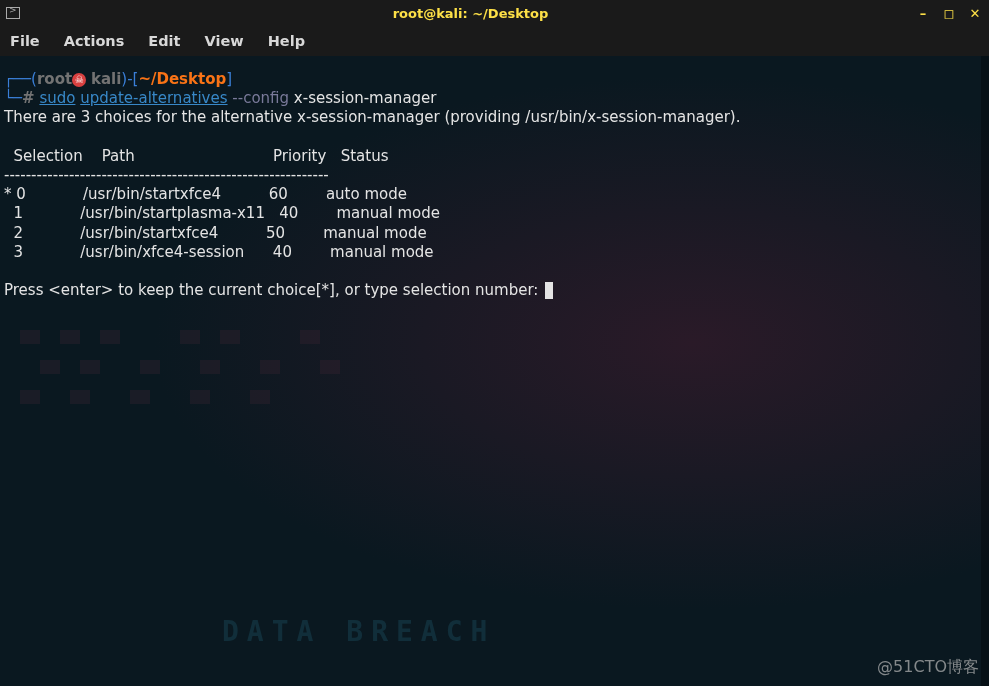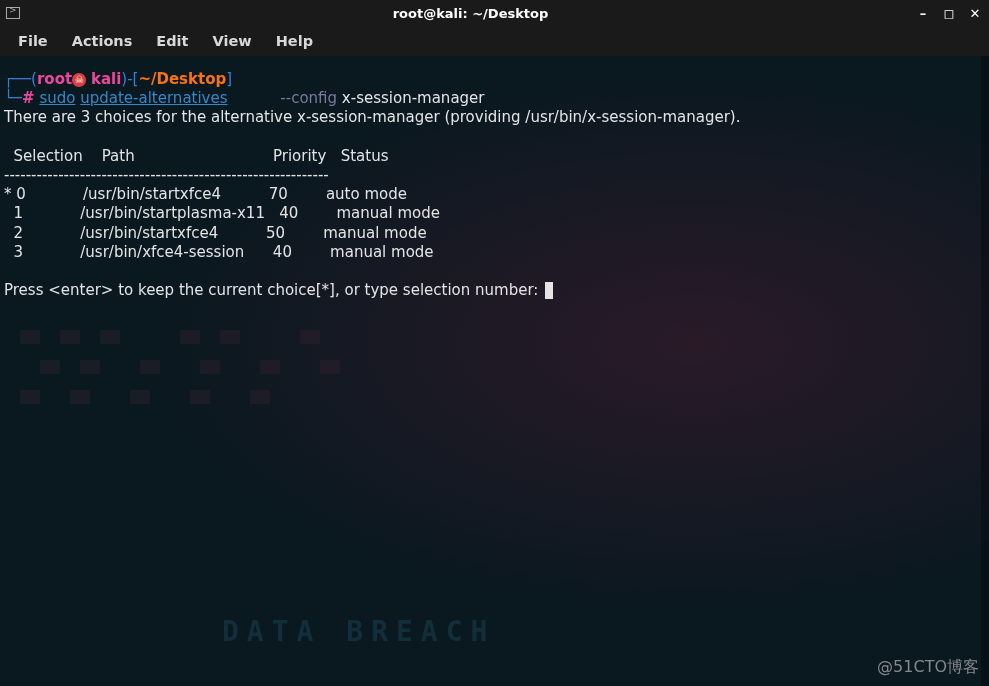--- a/index.html
+++ b/index.html
@@ -57,7 +57,7 @@
       display: flex;
       align-items: center;
       padding: 0 6px;
-      color: #ffffff;
+      color: #fde047;
       font-size: 13px;
     }
     .titlebar-icon {

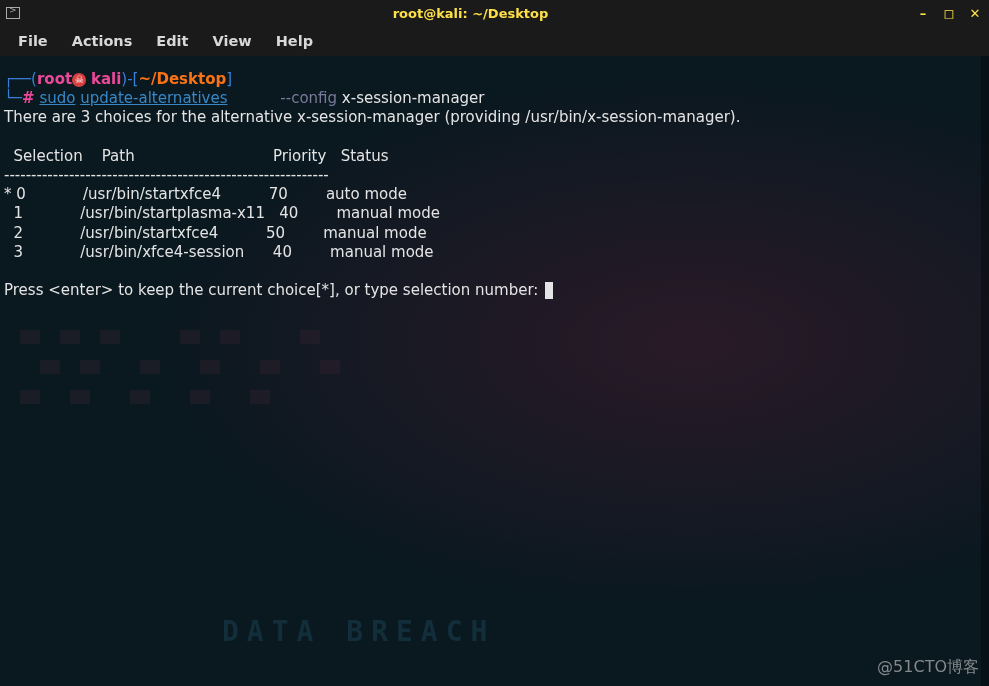--- a/index.html
+++ b/index.html
@@ -101,7 +101,7 @@
       background: #1a1a1a;
       display: flex;
       align-items: center;
-      padding: 0 8px;
+      padding: 0 0;
       gap: 4px;
       font-size: 14.5px;
       font-weight: bold;

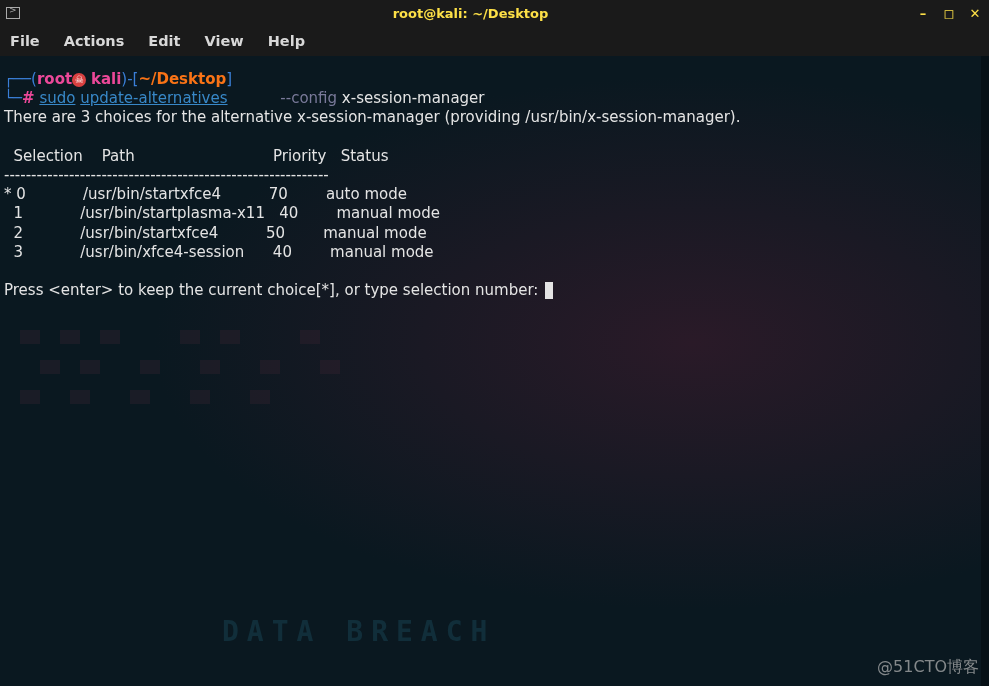--- a/index.html
+++ b/index.html
@@ -123,7 +123,7 @@
       white-space: pre;
     }
     .blue { color: #3a7fd8; }
-    .red { color: #ec4899; font-weight: bold; }
+    .red { color: #737373; font-weight: bold; }
     .white-bold { color: #f97316; font-weight: bold; }
     .skull {
       color: #fff;

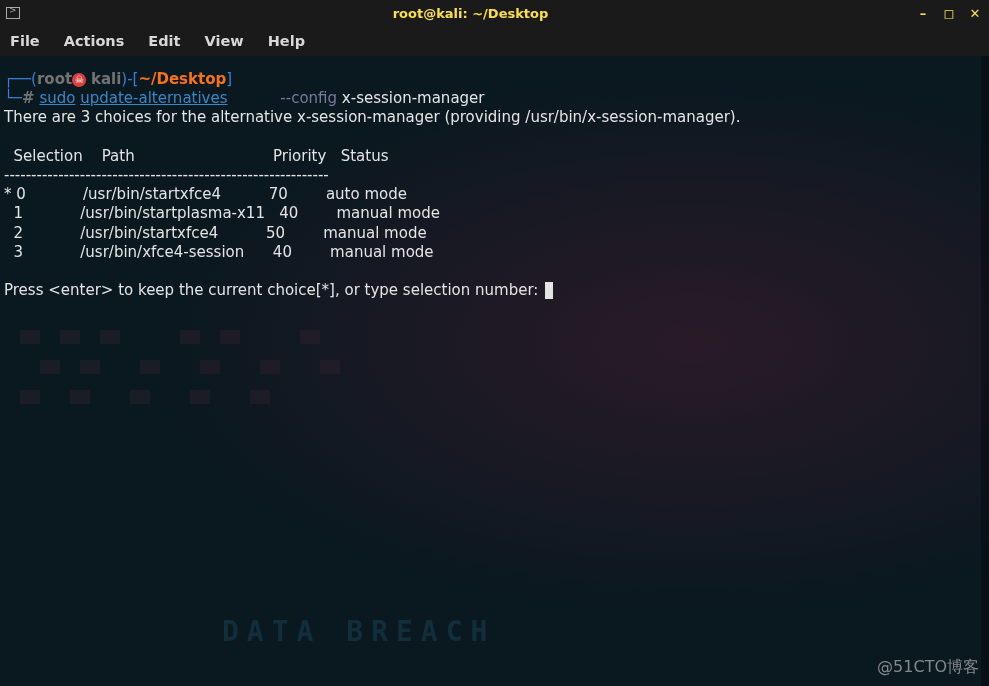--- a/index.html
+++ b/index.html
@@ -142,7 +142,7 @@
       text-decoration: underline;
       margin-top: 11px;
     }
-    .flag { color: #7a7a9a; margin-left: 48px; }
+    .flag { color: #7a7a9a; }
     .term-text { white-space: pre; }
     .cursor {
       display: inline-block;

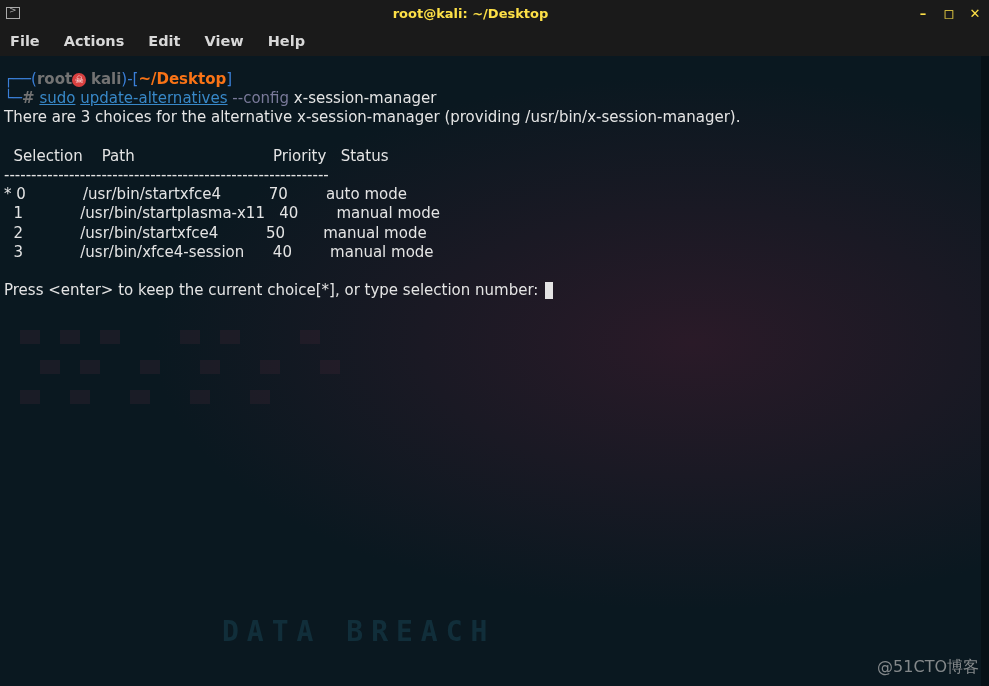--- a/index.html
+++ b/index.html
@@ -221,7 +221,7 @@
   <div class="term-text"> </div>
   <div class="term-text">  Selection    Path                             Priority   Status</div>
   <div class="term-text">------------------------------------------------------------</div>
-  <div class="term-text">* 0            /usr/bin/startxfce4          70        auto mode</div>
+  <div class="term-text">* 0            /usr/bin/startxfce4          60        auto mode</div>
   <div class="term-text">  1            /usr/bin/startplasma-x11   40        manual mode</div>
   <div class="term-text">  2            /usr/bin/startxfce4          50        manual mode</div>
   <div class="term-text">  3            /usr/bin/xfce4-session      40        manual mode</div>

